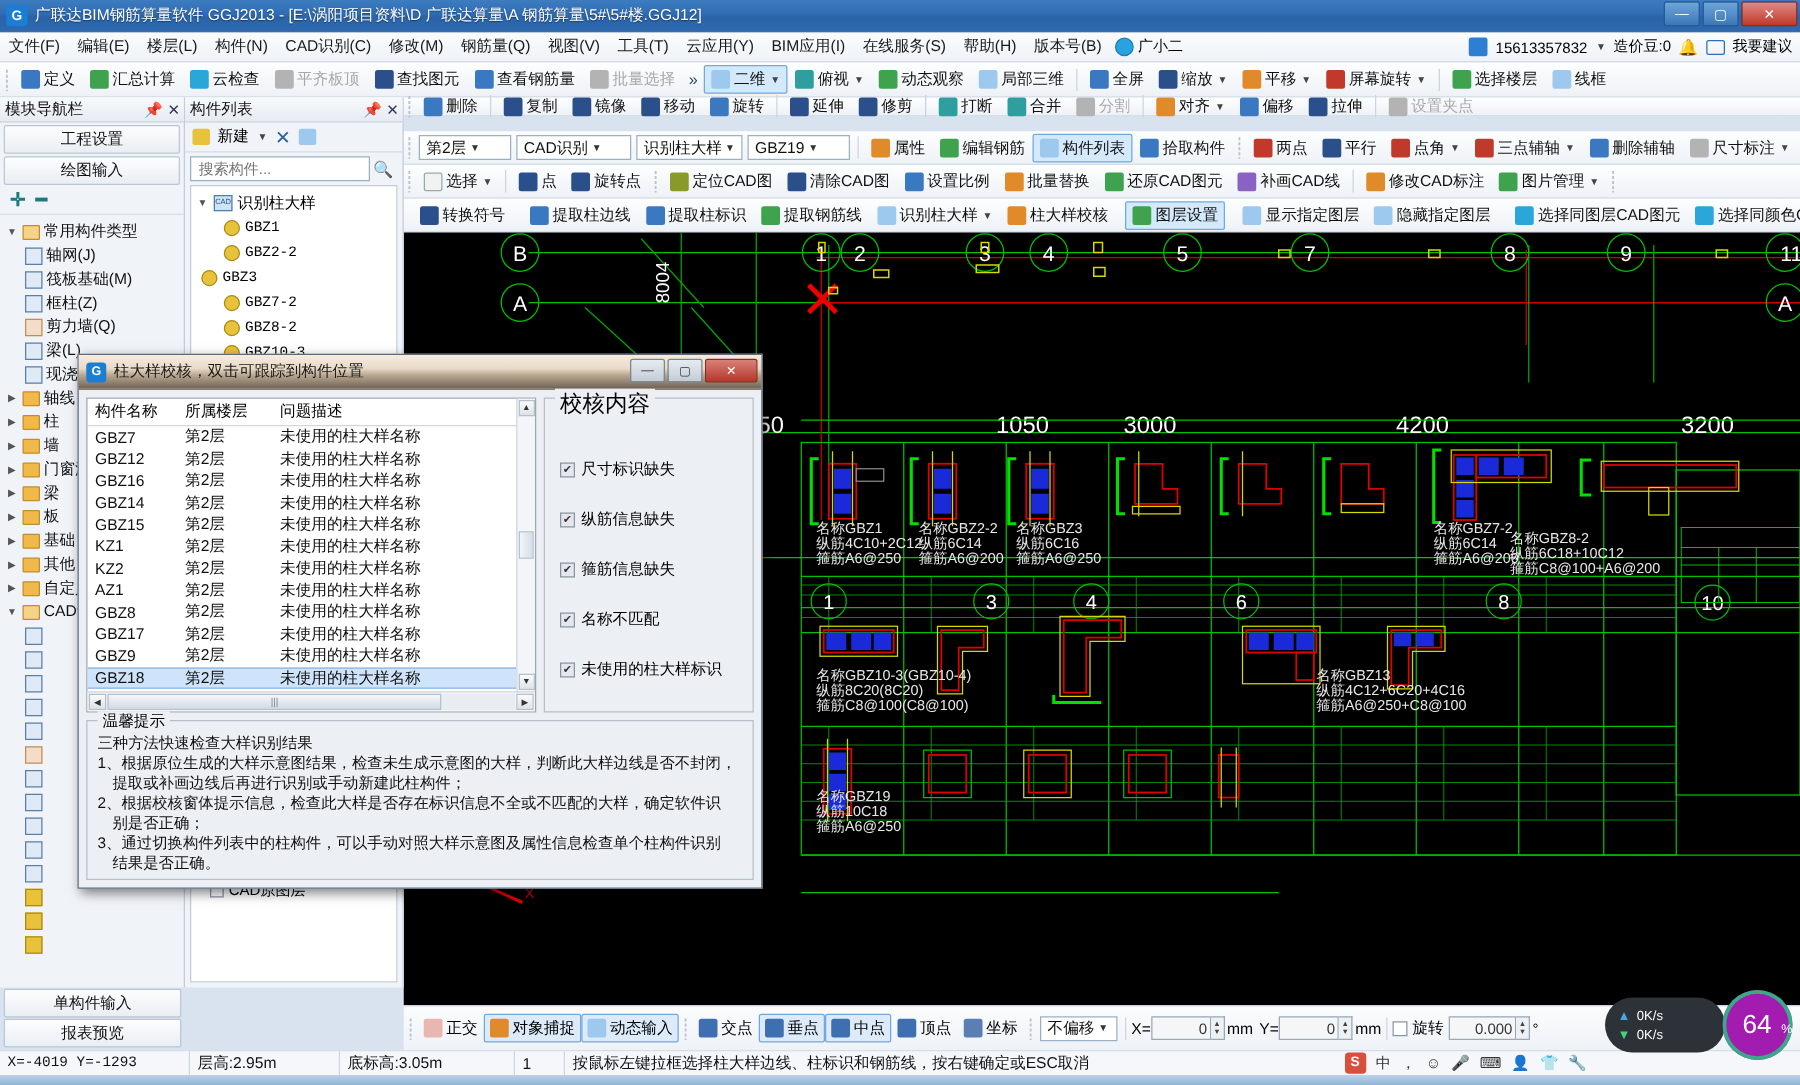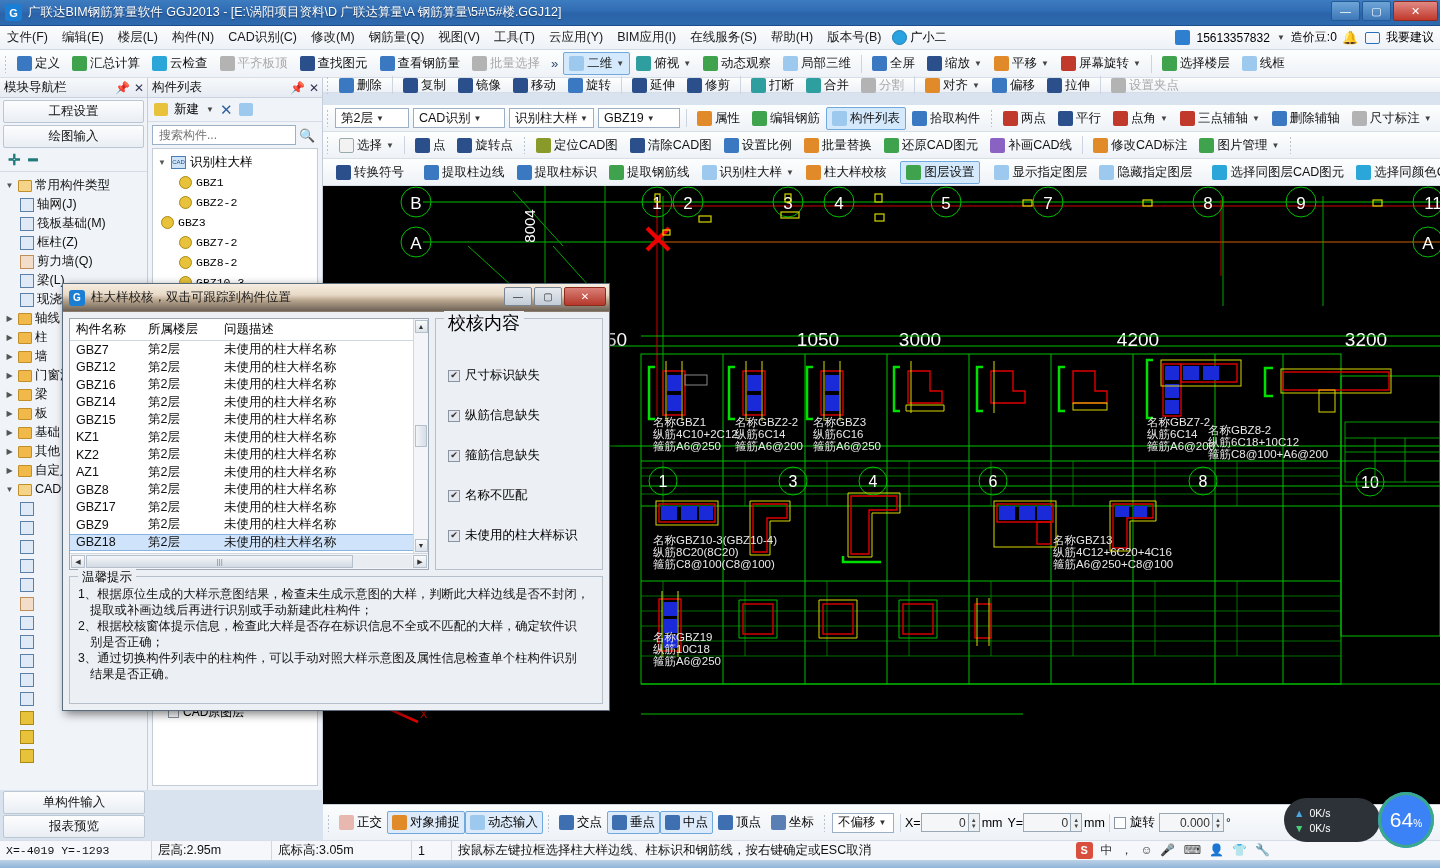--- a/index.html
+++ b/index.html
@@ -1291,6 +1291,7 @@
 
   <div class="tipbox">
     <span class="legend">温馨提示</span>
+    <div class="l">三种方法快速检查大样识别结果</div>
     <div class="l">1、根据原位生成的大样示意图结果，检查未生成示意图的大样，判断此大样边线是否不封闭，</div>
     <div class="l i">提取或补画边线后再进行识别或手动新建此柱构件；</div>
     <div class="l">2、根据校核窗体提示信息，检查此大样是否存在标识信息不全或不匹配的大样，确定软件识</div>

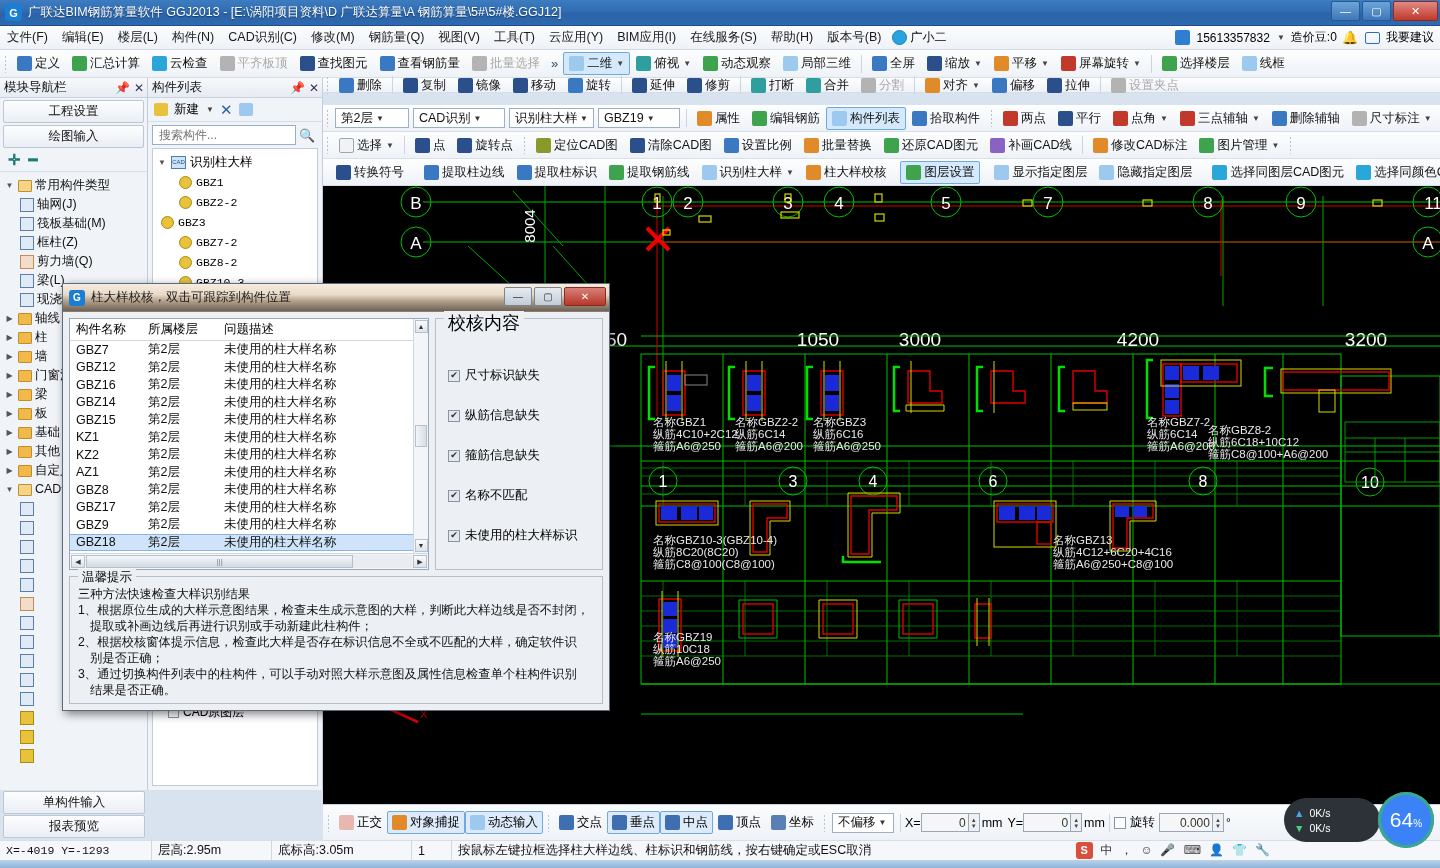--- a/index.html
+++ b/index.html
@@ -249,8 +249,8 @@
   #netwidget .up{ color:#4aa8e0;}
   #netwidget .dn{ color:#4ad07a;}
   #cpudial{ position:absolute; right:6px; top:792px; width:56px;height:56px;border-radius:50%;
-    background:#3b82f6; display:flex;align-items:center;justify-content:center;color:#fff;
-    box-shadow:inset 0 0 0 3px #3aa98a;}
+    background:#a21caf; display:flex;align-items:center;justify-content:space-between;color:#fff;
+    box-shadow:inset 0 0 0 3px #3aa98a;padding-left:16px;}
   #cpudial .v{ font-size:21px;}
   #cpudial .p{ font-size:10px; margin-top:6px;}
   #imestrip{ position:absolute; right:170px; top:840px; height:20px; display:flex;align-items:center;gap:8px;

